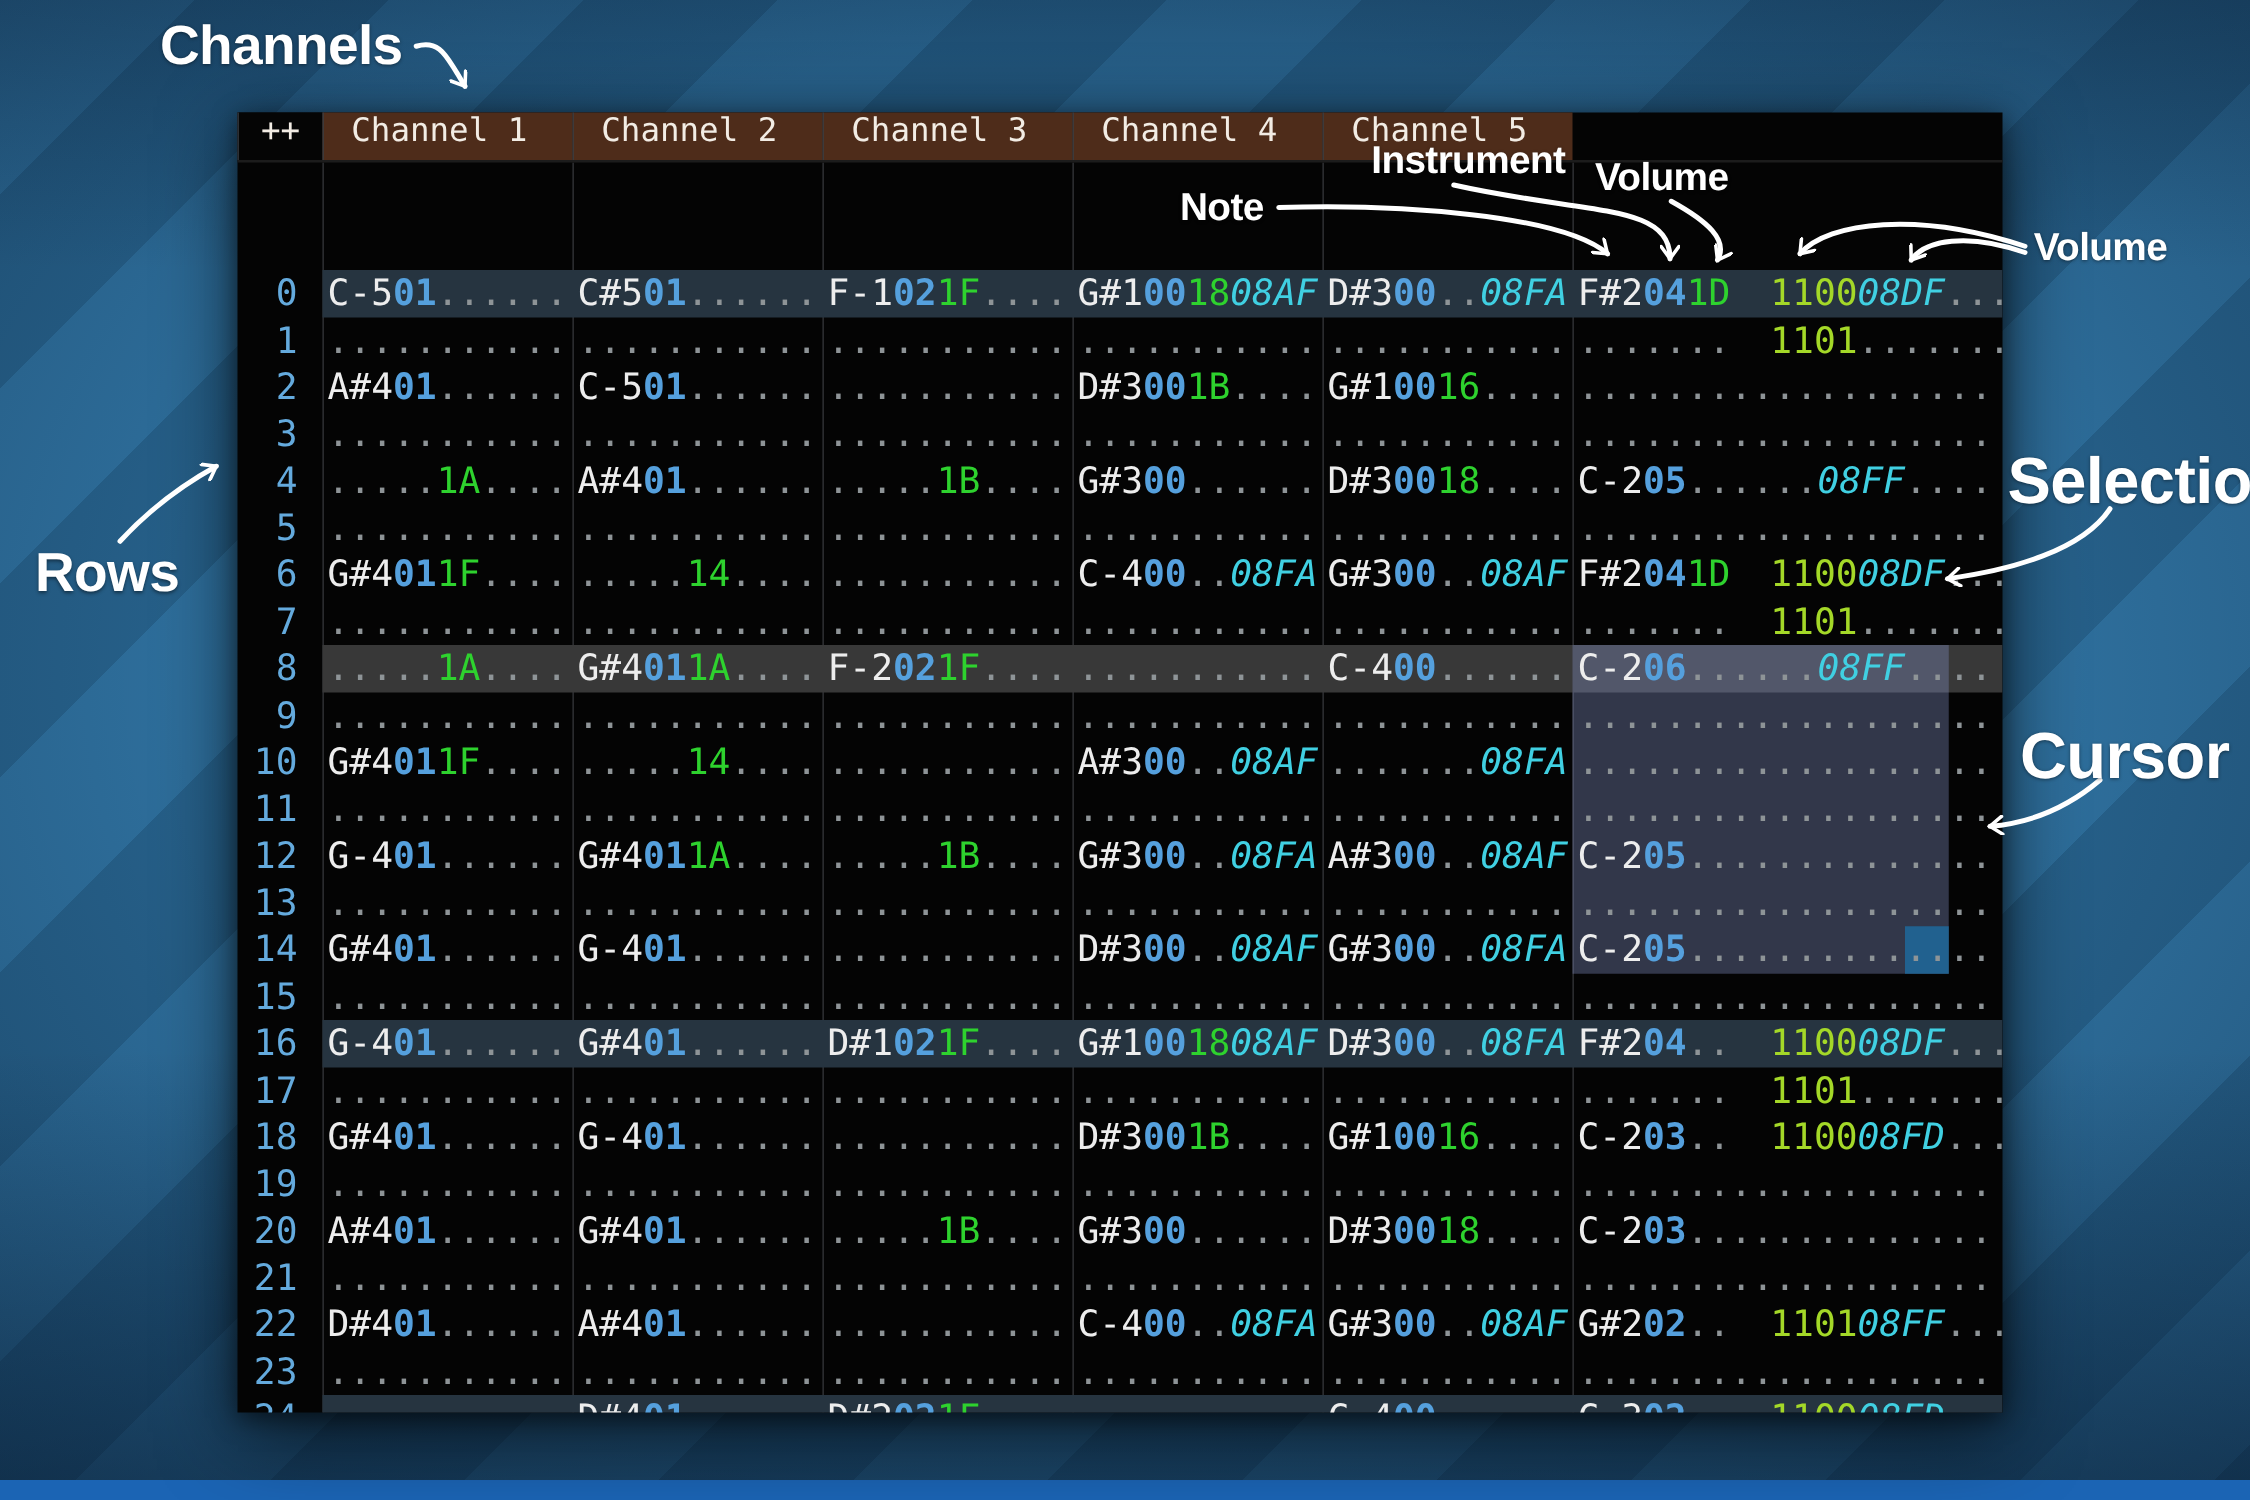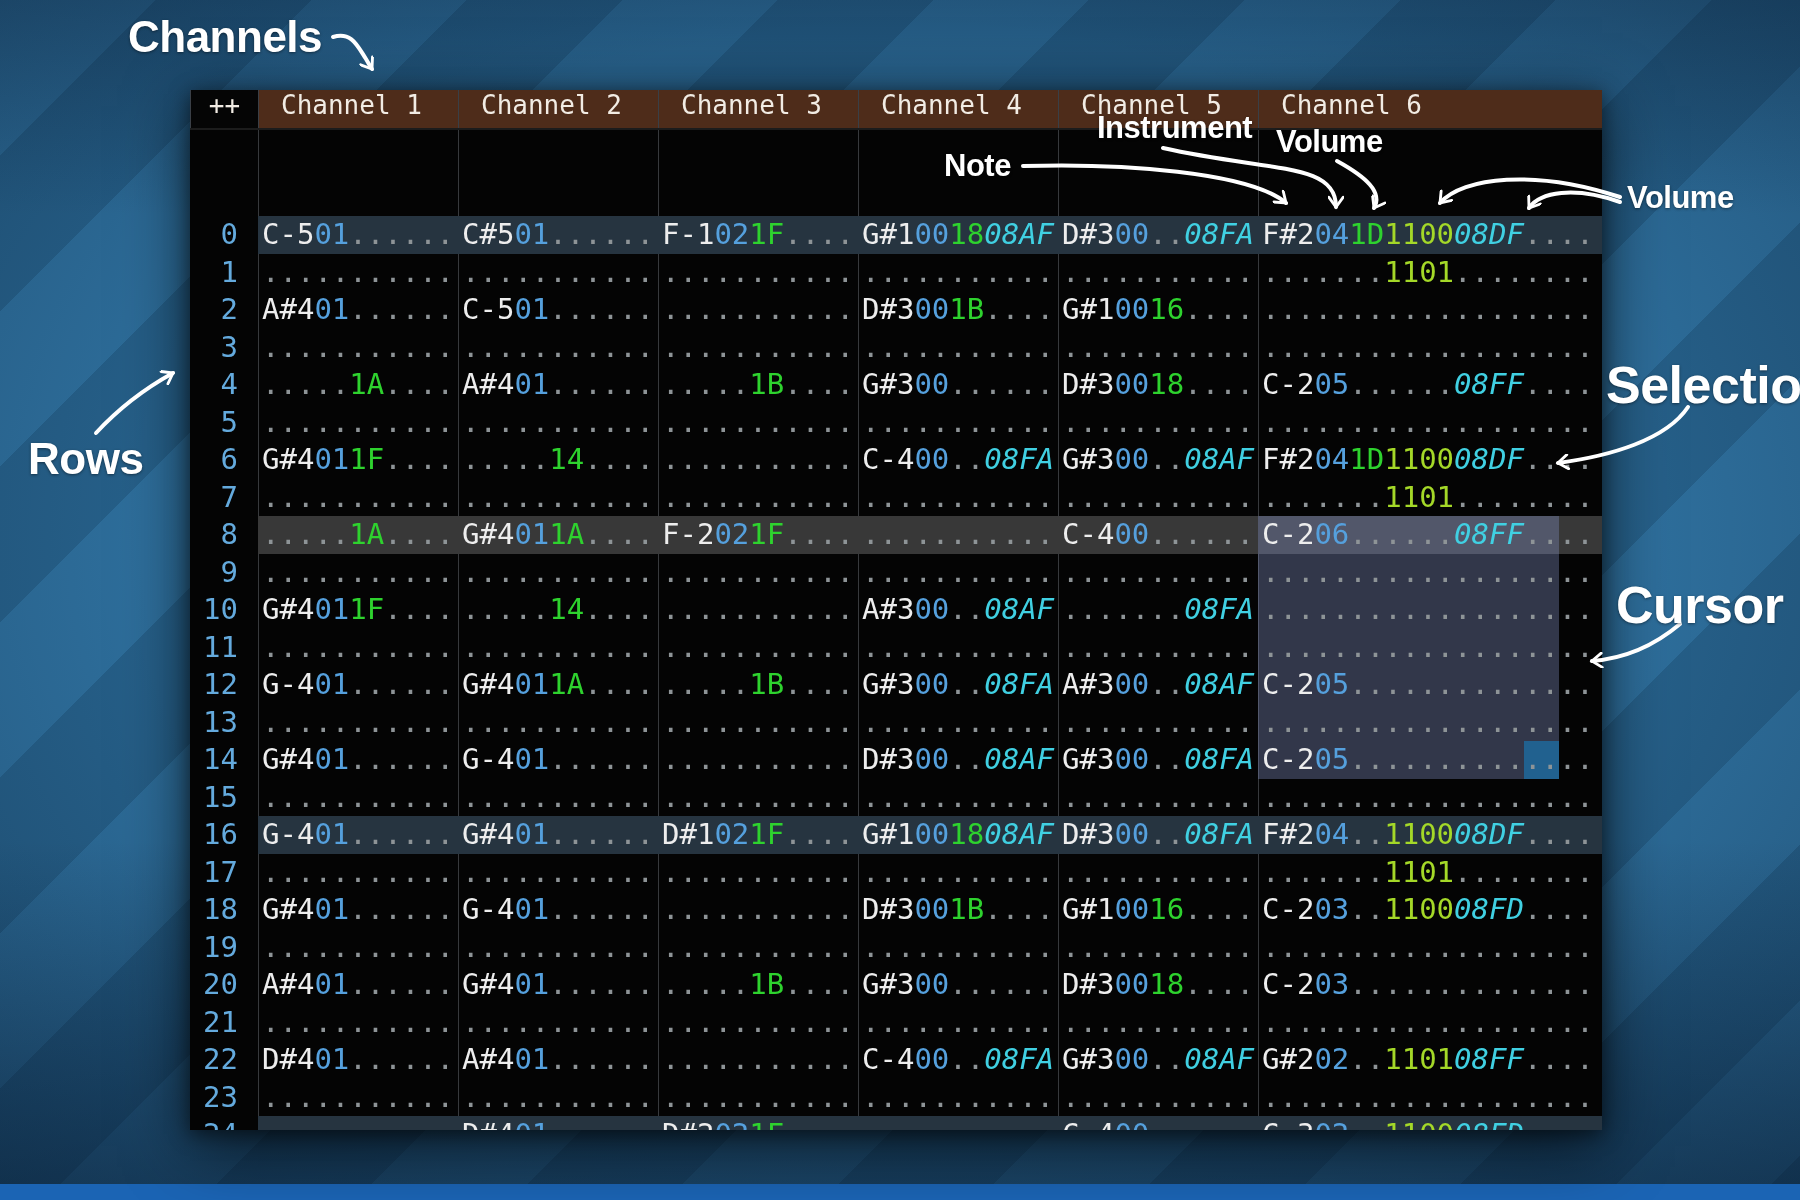--- a/index.html
+++ b/index.html
@@ -62,7 +62,6 @@
       <div class="hcell w">Channel 3</div>
       <div class="hcell w">Channel 4</div>
       <div class="hcell w">Channel 5</div>
-      <div class="hcell last">Channel 6</div>
     </div>
   <div class="grid" id="grid">
       <div class="vsep" style="left: 68px;"></div>

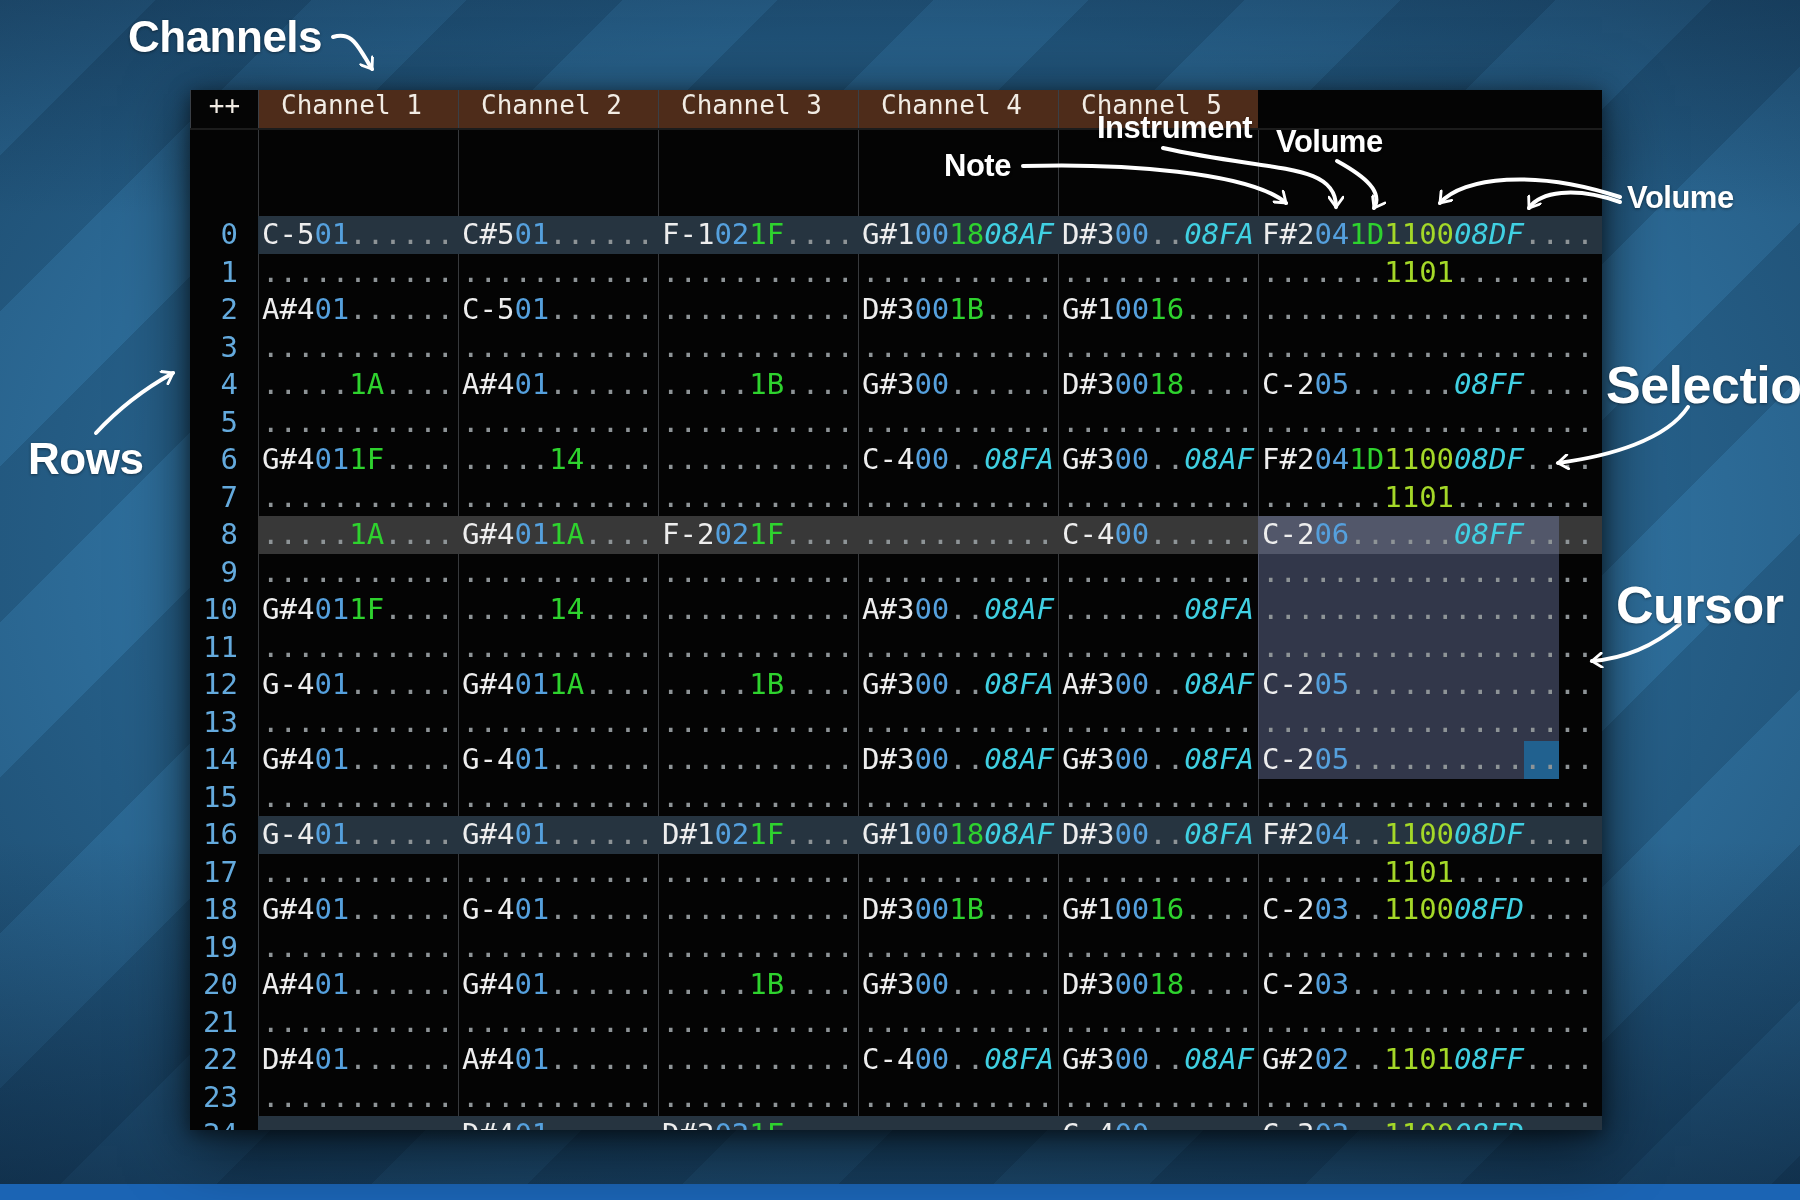--- a/index.html
+++ b/index.html
@@ -34,7 +34,7 @@
   .cell{width:200px;flex:none;padding-left:4px;box-sizing:border-box;overflow:hidden;}
   .cell.c6{flex:1;}
   .f-note{color:var(--note);}
-  .f-inst{color:var(--inst);}
+  .f-inst{color:var(--inst);font-weight:bold;}
   .f-vol{color:var(--vol);}
   .f-fx{color:var(--fx);font-style:italic;}
   .f-fxg{color:var(--fxg);}

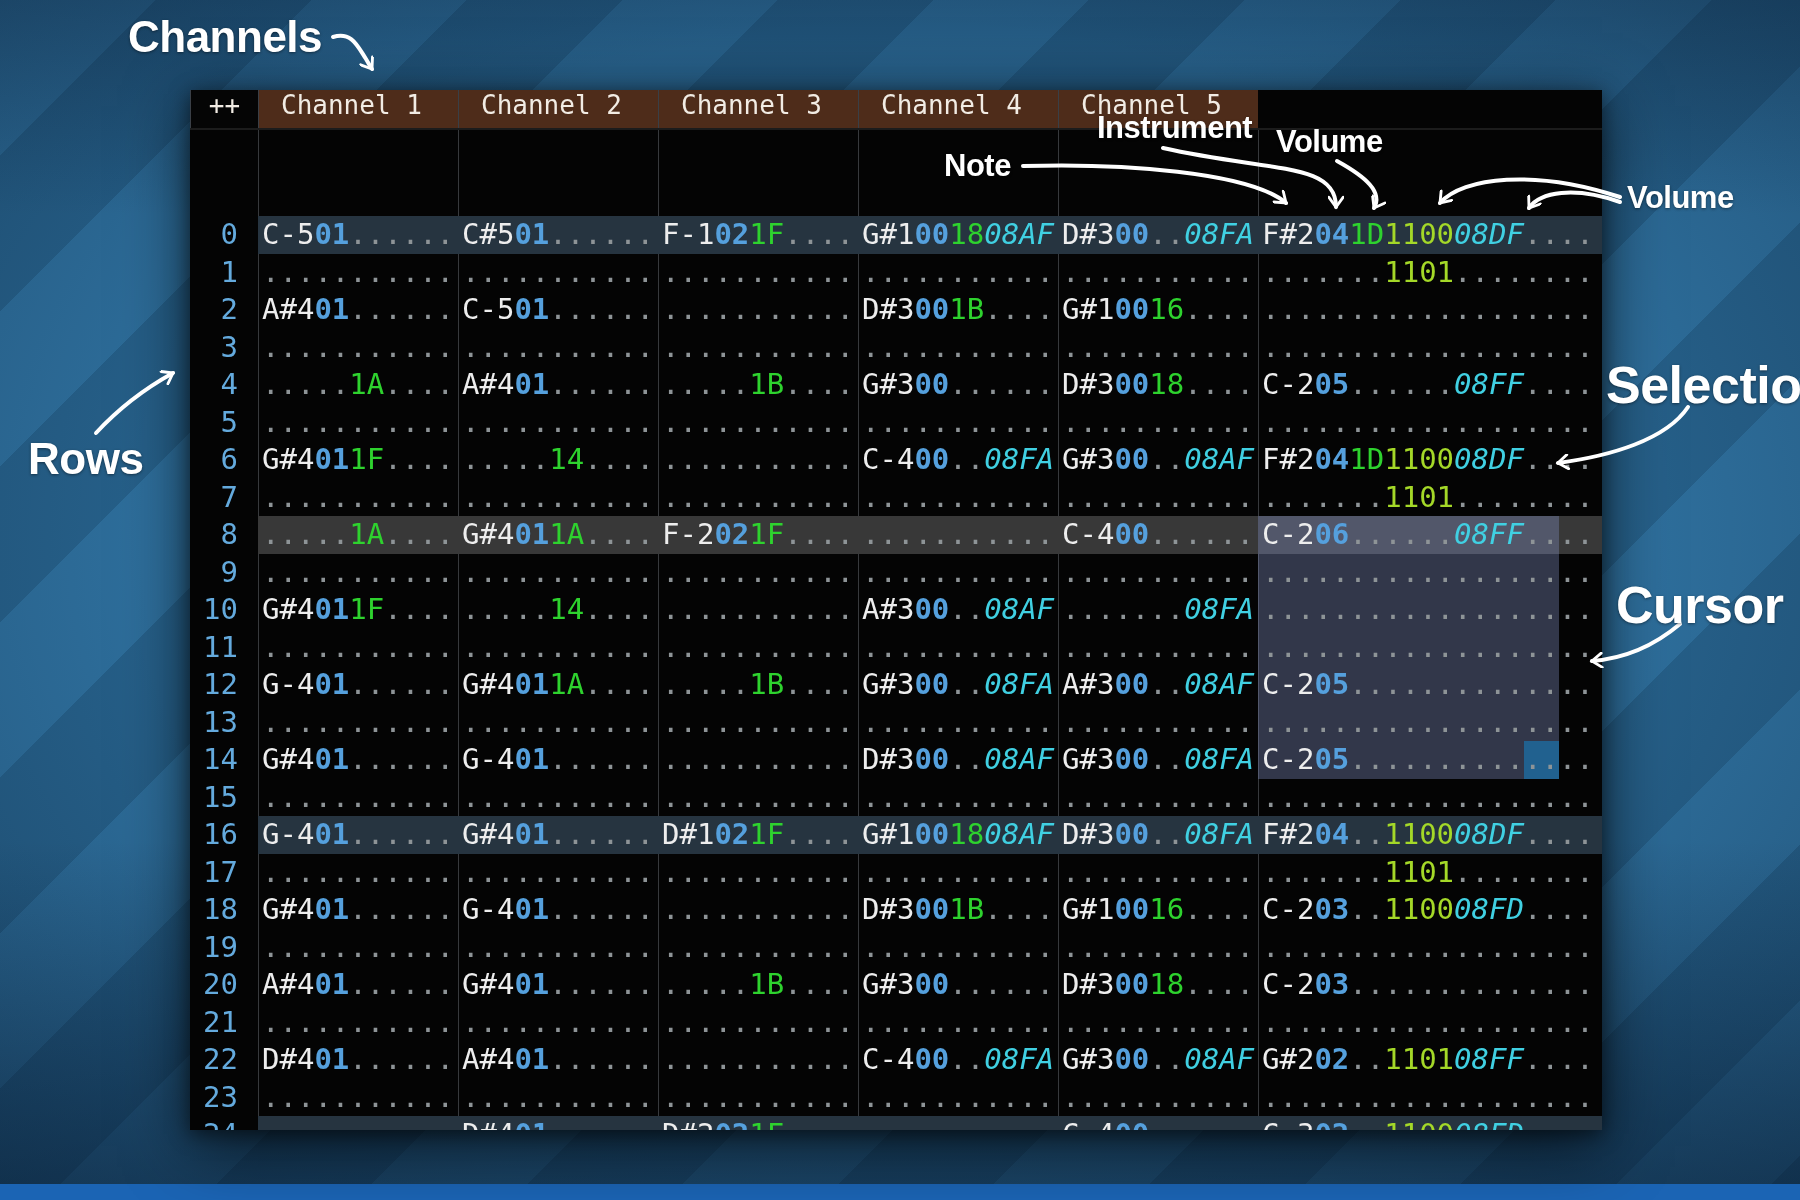--- a/index.html
+++ b/index.html
@@ -37,7 +37,7 @@
   .f-inst{color:var(--inst);font-weight:bold;}
   .f-vol{color:var(--vol);}
   .f-fx{color:var(--fx);font-style:italic;}
-  .f-fxg{color:var(--fxg);}
+  .f-fxg{color:var(--fxg);margin-left:32px;}
   .dots{color:var(--dots);}
 
   

